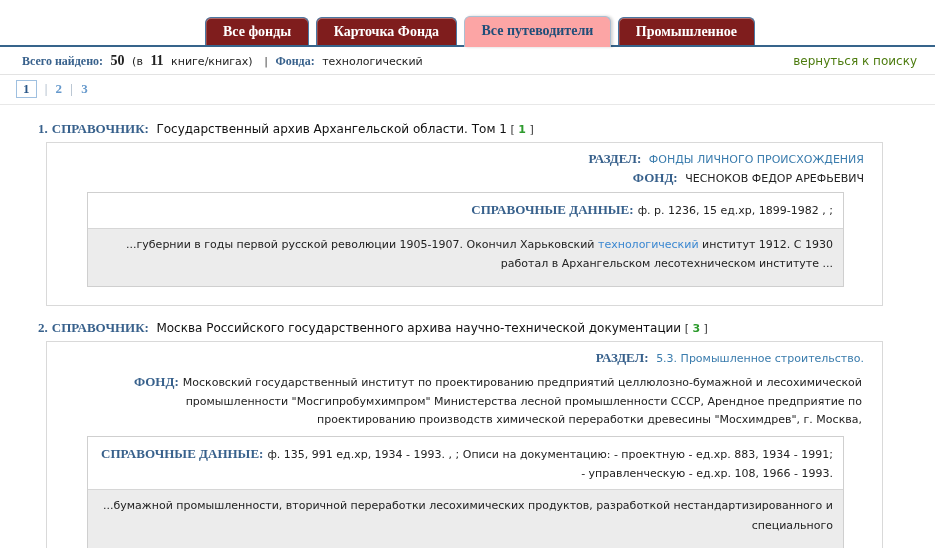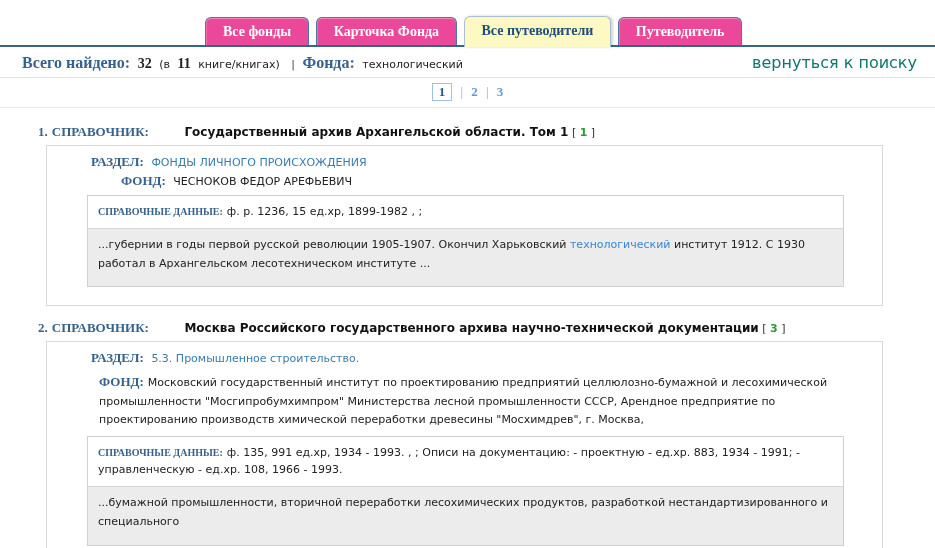--- a/index.html
+++ b/index.html
@@ -15,7 +15,7 @@
   }
   .tab {
     display:inline-block; padding:6px 17px 5px; margin-right:3px; cursor:pointer;
-    background:#ec4899; color:#fff;
+    background:#7f1d1d; color:#fff;
     font-family:"Liberation Serif", serif; font-weight:bold; font-size:14px;
     border:1px solid #4a78a3; border-bottom:none; border-radius:6px 6px 0 0;
     box-shadow:inset 0 1px 0 rgba(255,255,255,.35), inset 1px 0 0 rgba(255,255,255,.2);

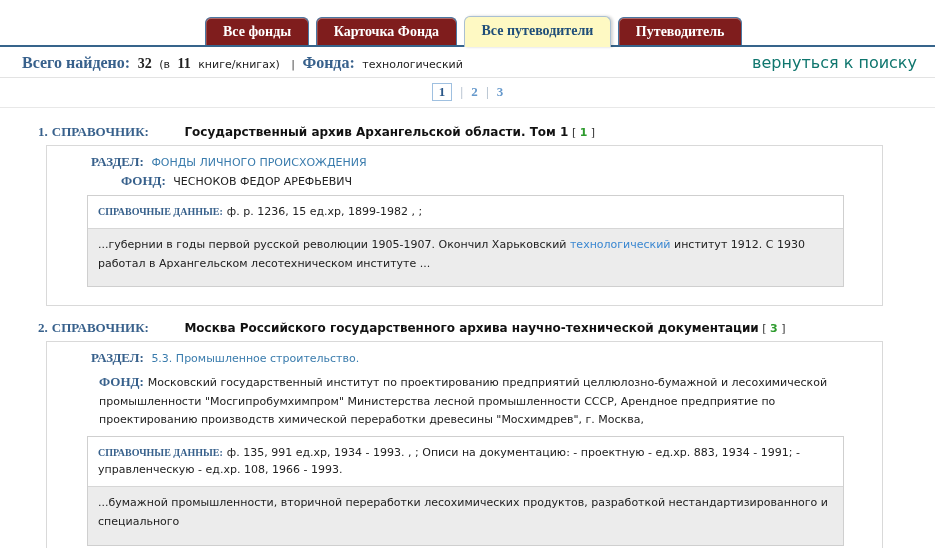--- a/index.html
+++ b/index.html
@@ -22,7 +22,7 @@
     vertical-align:bottom; position:relative;
   }
   .tab.active {
-    background:#fef9c3; color:#1f4e79; border-color:#a9bfd2;
+    background:#fca5a5; color:#1f4e79; border-color:#a9bfd2;
     margin-bottom:-2px; padding-bottom:8px; z-index:2;
     box-shadow:2px 0 3px rgba(0,0,0,.18);
   }

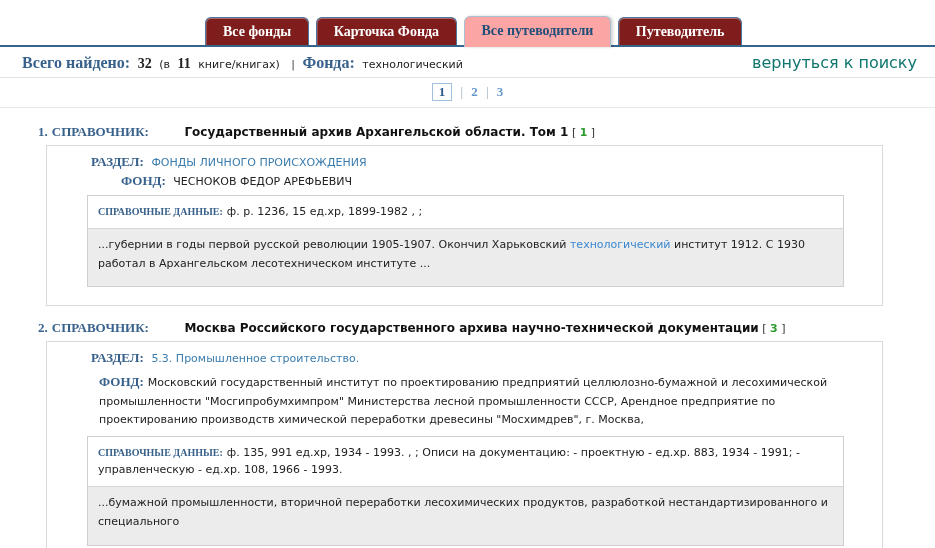--- a/index.html
+++ b/index.html
@@ -75,7 +75,7 @@
     <span class="tab">Все фонды</span>
     <span class="tab">Карточка Фонда</span>
     <span class="tab active">Все путеводители</span>
-    <span class="tab">Путеводитель</span>
+    <span class="tab">Промышленное</span>
   </div>
 
   <div class="resultbar">

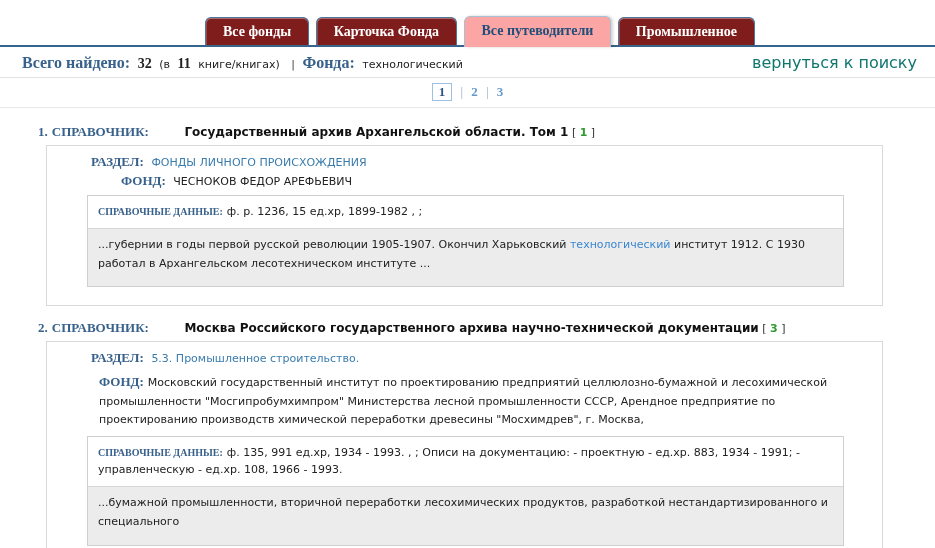--- a/index.html
+++ b/index.html
@@ -32,7 +32,7 @@
     padding:6px 18px 5px 22px; border-bottom:1px solid #e3e3e3;
   }
   .slbl { font-family:"Liberation Serif", serif; font-weight:bold; font-size:13px; color:#38618c; margin-right:4px; }
-  .resultbar .slbl { font-size:16px;text-align:right; }
+  .resultbar .slbl { font-size:12px;text-align:right; }
   .resultbar b.cnt { font-family:"Liberation Serif", serif; font-size:14px; color:#222; margin-right:4px; }
   .resultbar .plain { color:#222; font-size:11px; margin-right:4px; }
   .resultbar .sep { color:#444; margin:0 4px; }

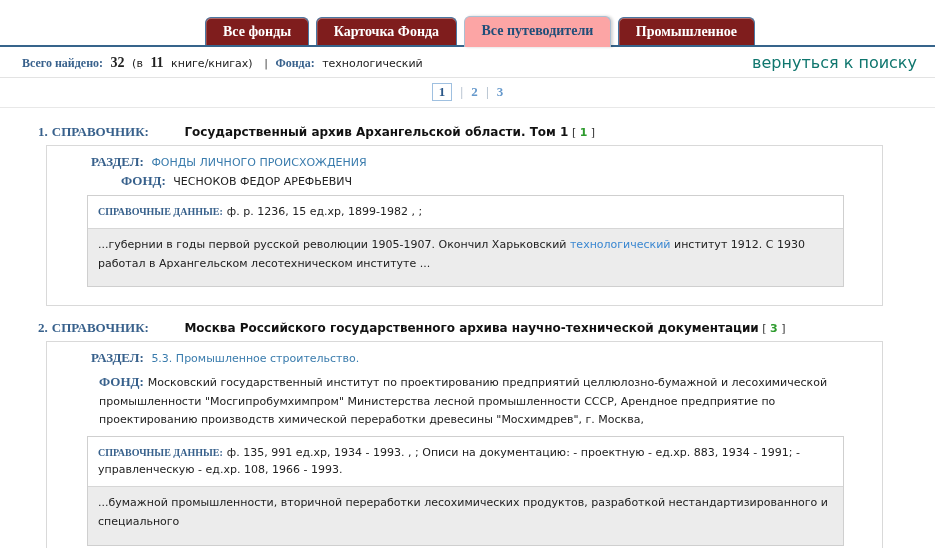--- a/index.html
+++ b/index.html
@@ -81,7 +81,7 @@
   <div class="resultbar">
     <div>
       <span class="slbl">Всего найдено:</span>
-      <b class="cnt">32</b>
+      <b class="cnt">50</b>
       <span class="plain">(в</span>
       <b class="cnt" style="font-size:14px">11</b>
       <span class="plain">книге/книгах)</span>

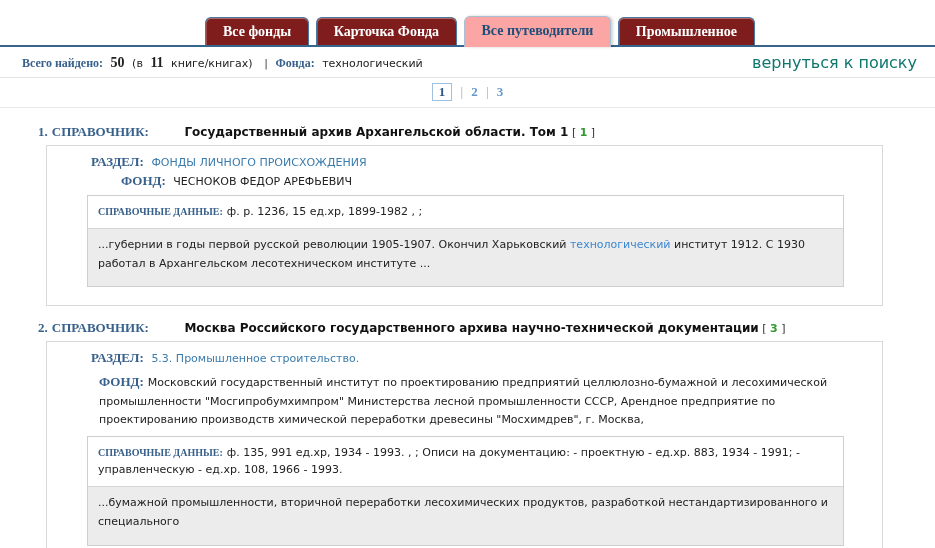--- a/index.html
+++ b/index.html
@@ -36,7 +36,7 @@
   .resultbar b.cnt { font-family:"Liberation Serif", serif; font-size:14px; color:#222; margin-right:4px; }
   .resultbar .plain { color:#222; font-size:11px; margin-right:4px; }
   .resultbar .sep { color:#444; margin:0 4px; }
-  .backlink { color:#0f766e; font-size:16px; text-decoration:none; cursor:pointer; }
+  .backlink { color:#4d7c0f; font-size:12px; text-decoration:none; cursor:pointer; }
   
   .pager {
     text-align:center; padding:5px 16px 6px; border-bottom:1px solid #e8e8e8;

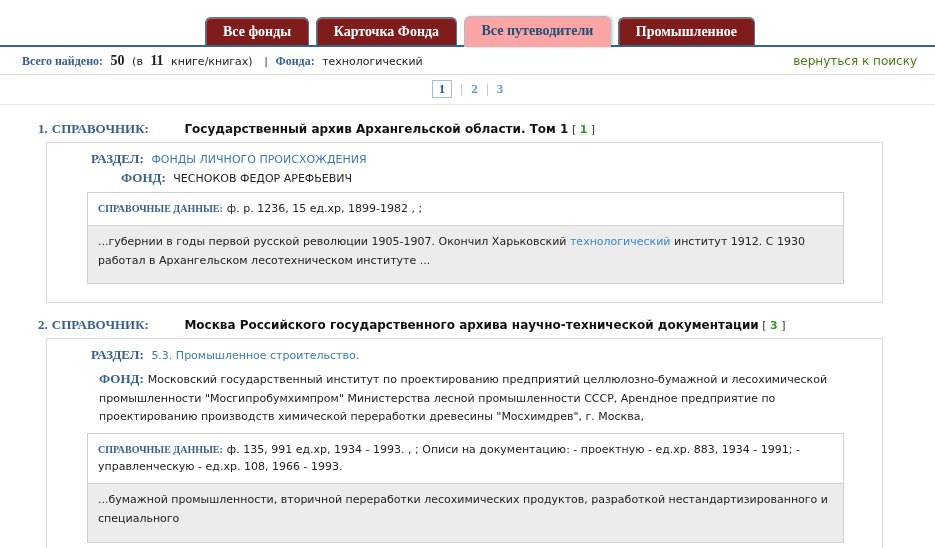--- a/index.html
+++ b/index.html
@@ -39,7 +39,7 @@
   .backlink { color:#4d7c0f; font-size:12px; text-decoration:none; cursor:pointer; }
   
   .pager {
-    text-align:center; padding:5px 16px 6px; border-bottom:1px solid #e8e8e8;
+    text-align:left; padding:5px 16px 6px; border-bottom:1px solid #e8e8e8;
     font-family:"Liberation Serif", serif; font-weight:bold; font-size:13px;
   }
   .pg-cur { display:inline-block; border:1px solid #9fc0e0; padding:0 6px; color:#2a5788; }

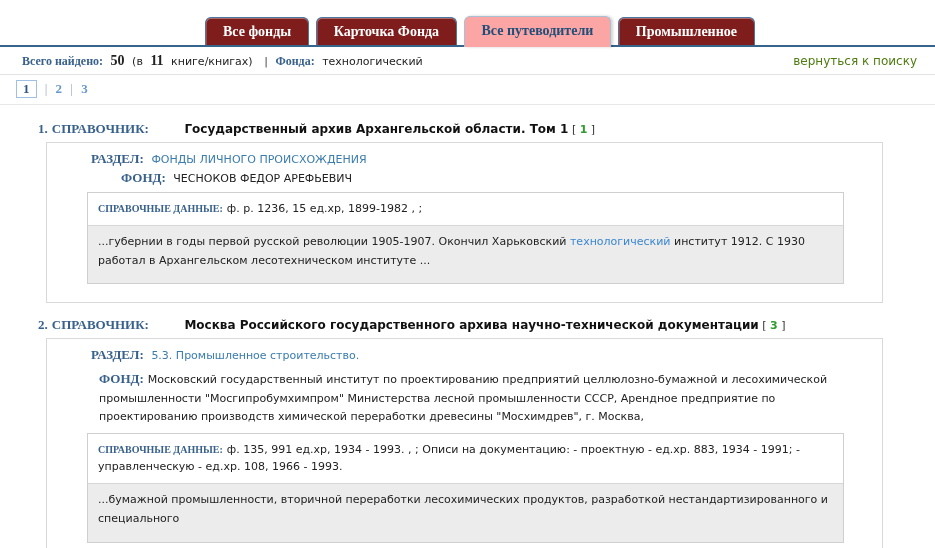--- a/index.html
+++ b/index.html
@@ -48,7 +48,7 @@
   
   .results { padding-top:8px; }
   .result-title { margin:8px 52px 5px 38px; }
-  .rtitle { font-weight:bold; font-size:12px; color:#111;margin-left:28px; }
+  .rtitle { font-weight:normal; font-size:12px; color:#111; }
   .brk { color:#333; font-size:11px; }
   .green { color:#2e9b2e; font-weight:bold; font-size:11px; }
   .razdel-box {

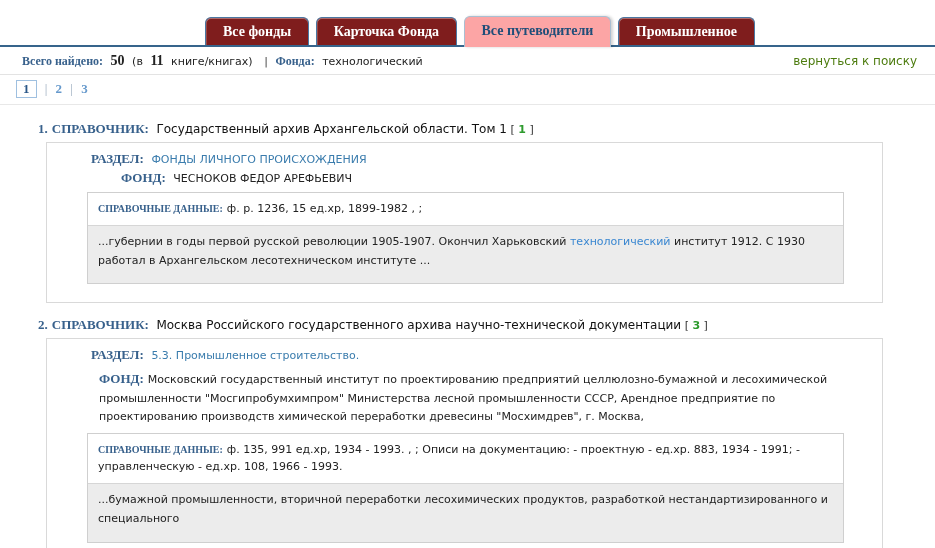--- a/index.html
+++ b/index.html
@@ -54,6 +54,7 @@
   .razdel-box {
     margin:2px 52px 14px 46px; border:1px solid #d9d9d9; padding:5px 0 10px;
     background:#fff;
+    text-align:right;
   }
   .razdel-line { margin:3px 18px 3px 44px; }
   .rlink { color:#3a7cad; text-decoration:none; cursor:pointer; font-size:11px; }

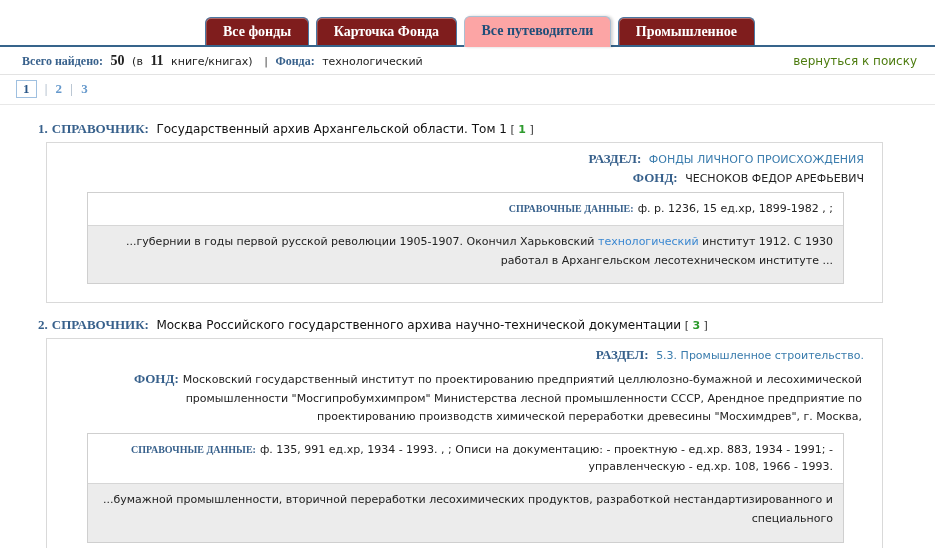--- a/index.html
+++ b/index.html
@@ -62,7 +62,7 @@
   .fond-para { margin:5px 20px 7px 52px; line-height:1.65; }
   .sprav-box { margin:6px 38px 8px 40px; border:1px solid #cfcfcf; }
   .sprav-head { background:#fff; padding:7px 10px; line-height:1.6; }
-  .slbl2 { font-family:"Liberation Serif", serif; font-weight:bold; font-size:10px; color:#38618c; margin-right:4px; }
+  .slbl2 { font-family:"Liberation Serif", serif; font-weight:bold; font-size:13px; color:#38618c; margin-right:4px; }
   .sprav-body { background:#ececec; border-top:1px solid #d6d6d6; padding:6px 10px 13px; line-height:1.75; }
   .snip { margin:0; }
   .hl { color:#3a87d1; }

